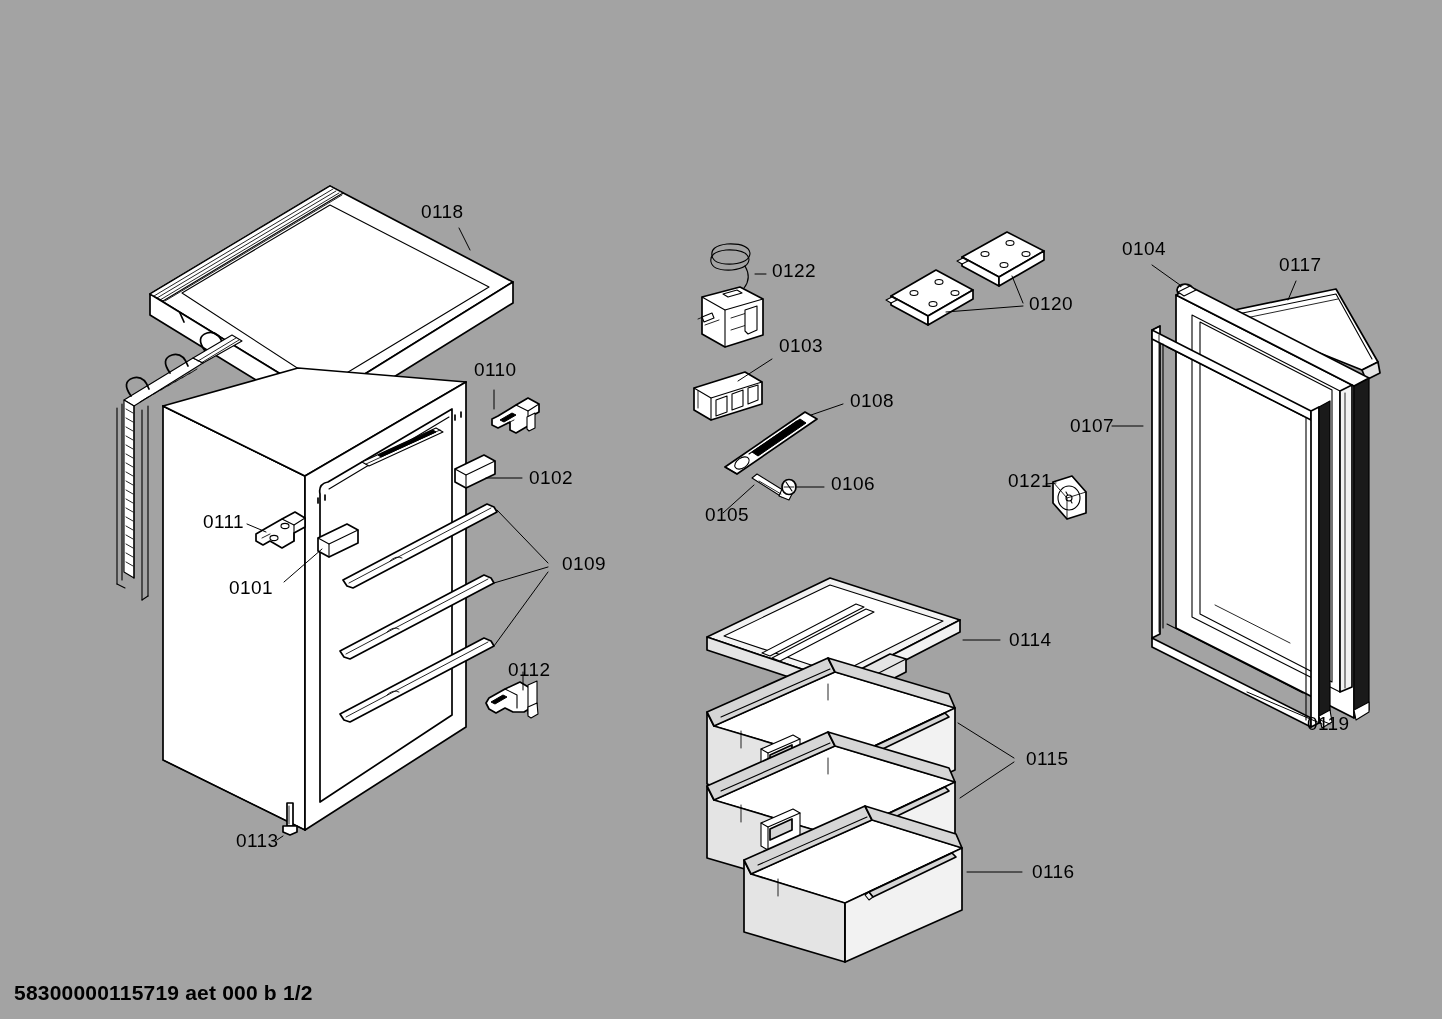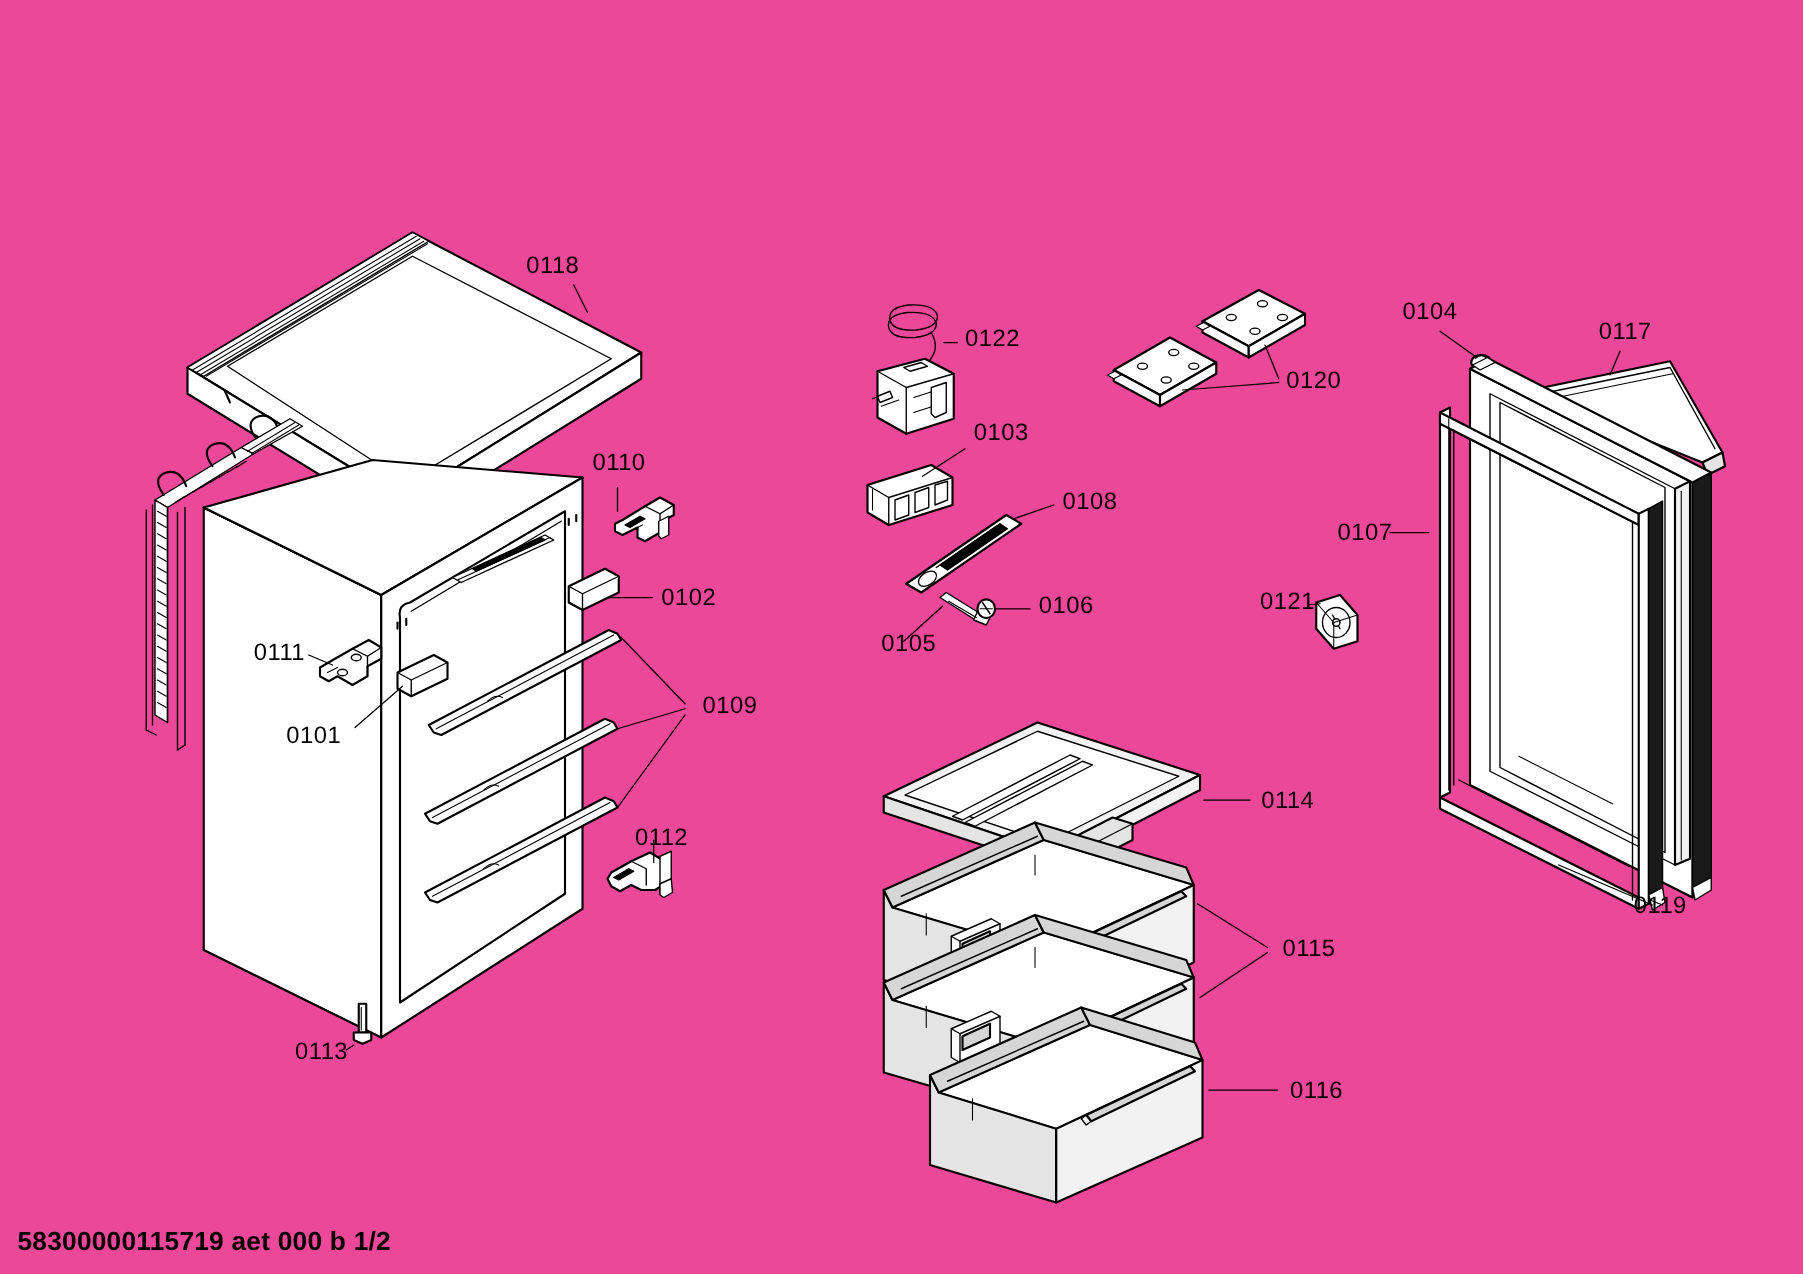--- a/index.html
+++ b/index.html
@@ -15,7 +15,7 @@
     position: relative;
     width: 1442px;
     height: 1019px;
-    background: #ec4899;
+    background: #a3a3a3;
     overflow: hidden;
   }
   #diagram-svg {

